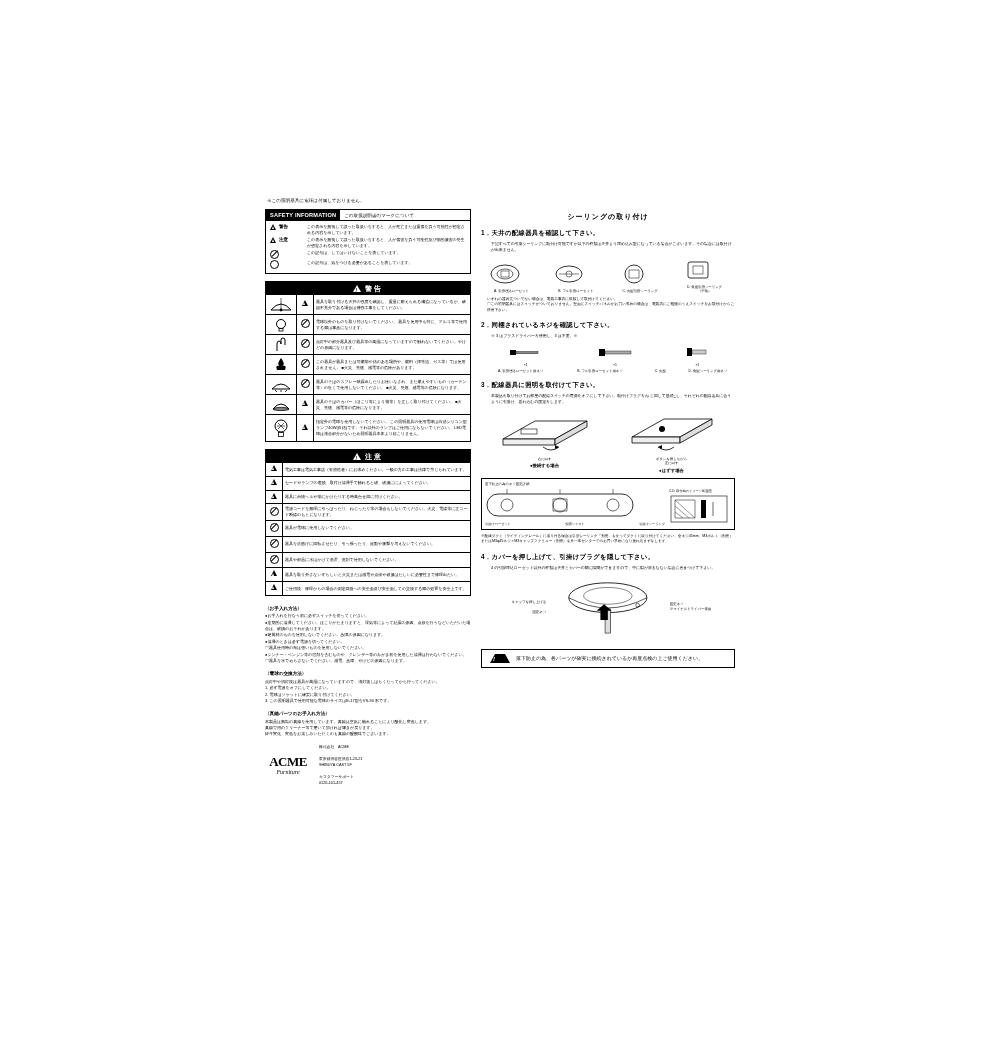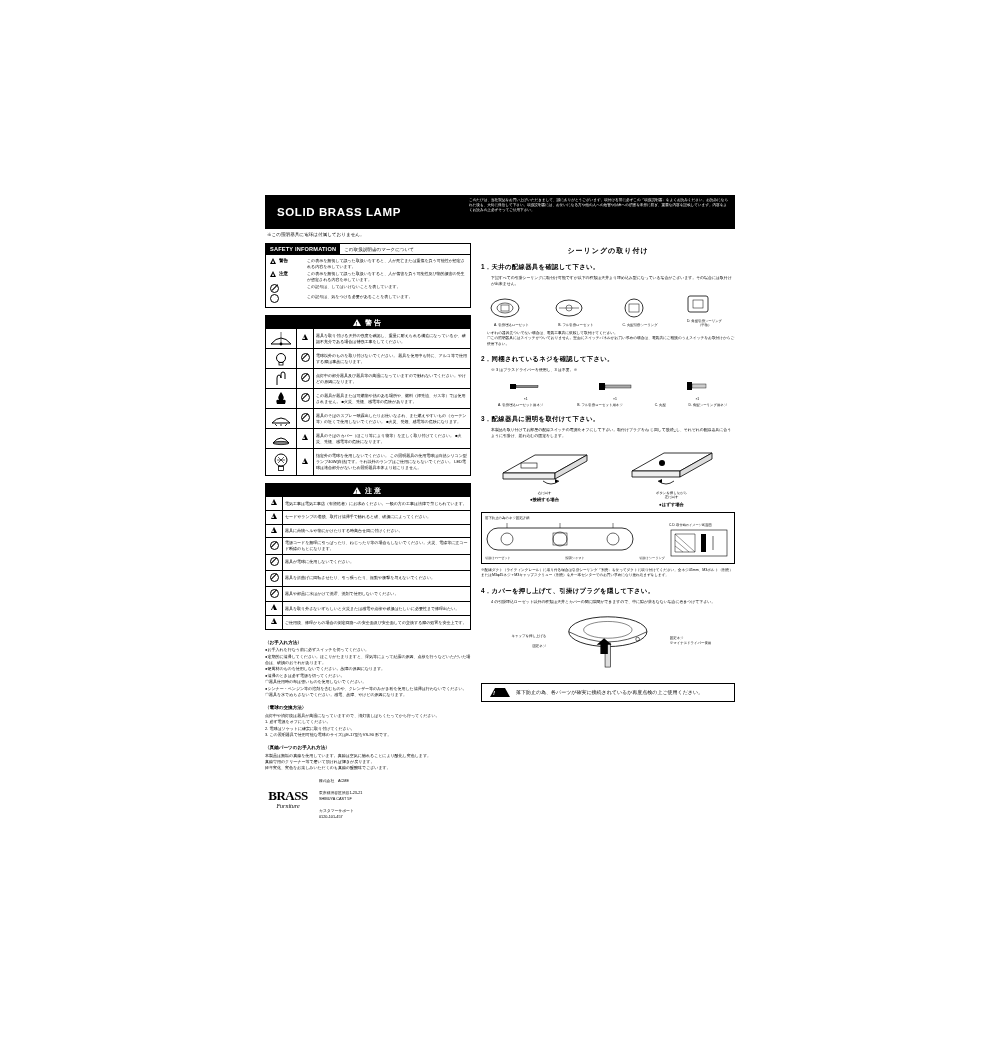--- a/index.html
+++ b/index.html
@@ -134,10 +134,6 @@
 
 <div class="page">
 
-  <div class="hdr">
-    <div class="hdr-title">SOLID BRASS LAMP</div>
-    <div class="hdr-text">このたびは、当社製品をお買い上げいただきまして、誠にありがとうございます。取付ける前に必ずこの「取扱説明書」をよくお読みください。お読みになられた後も、大切に保管して下さい。取扱説明書には、お使いになる方や他の人への危害や財産への損害を未然に防ぎ、重要な内容を記載しています。内容をよくお読みの上必ずそってご使用下さい。</div>
-  </div>
   <div class="hdr-note">※この照明器具に電球は付属しておりません。</div>
 
   <div class="cols">

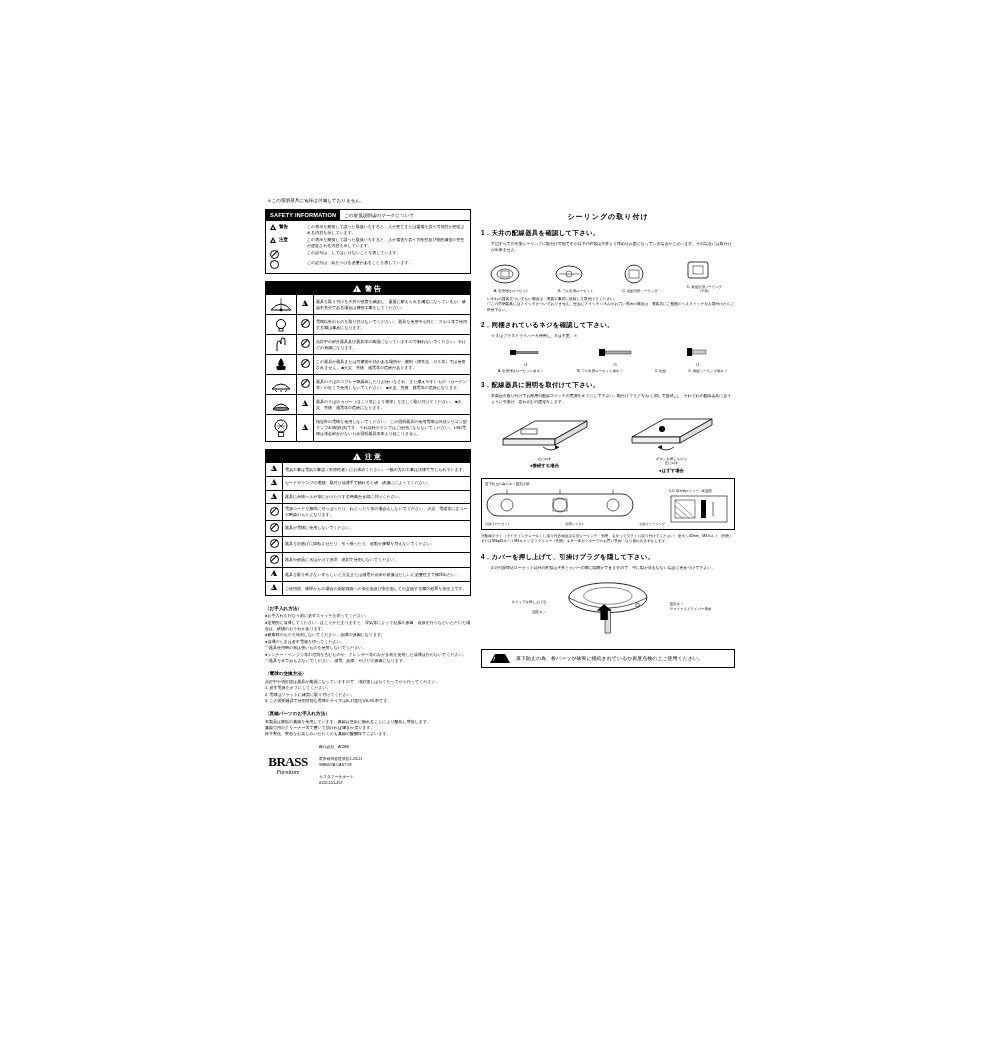--- a/index.html
+++ b/index.html
@@ -331,7 +331,7 @@
 
       <div class="foot">
         <div class="logo">
-          <div class="a">BRASS</div>
+          <div class="a">ACME</div>
           <div class="b">Furniture</div>
         </div>
         <div class="foot-txt" style="white-space:pre-line">株式会社　ACME

